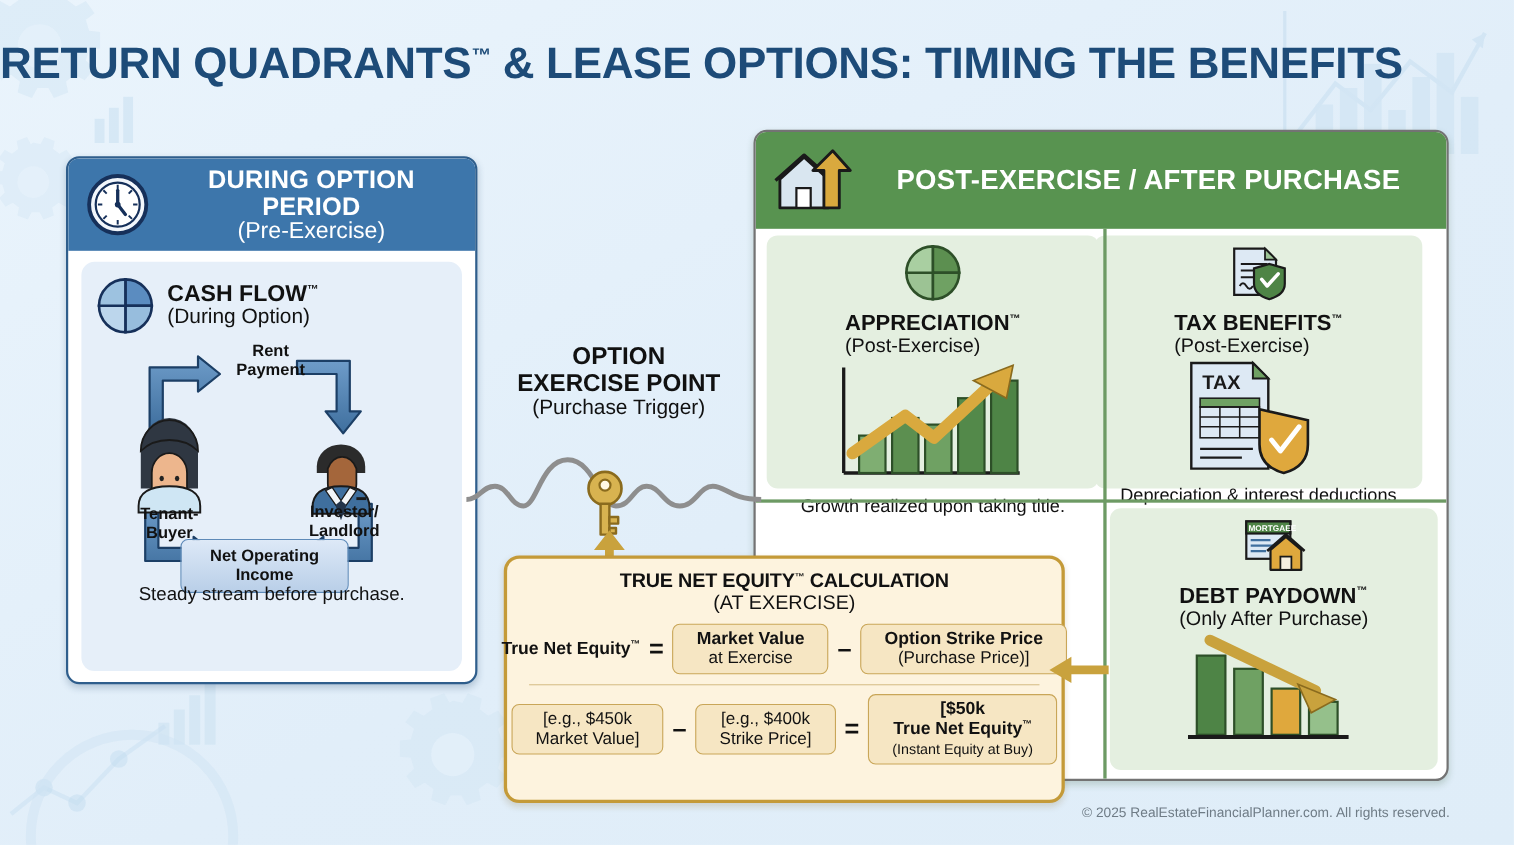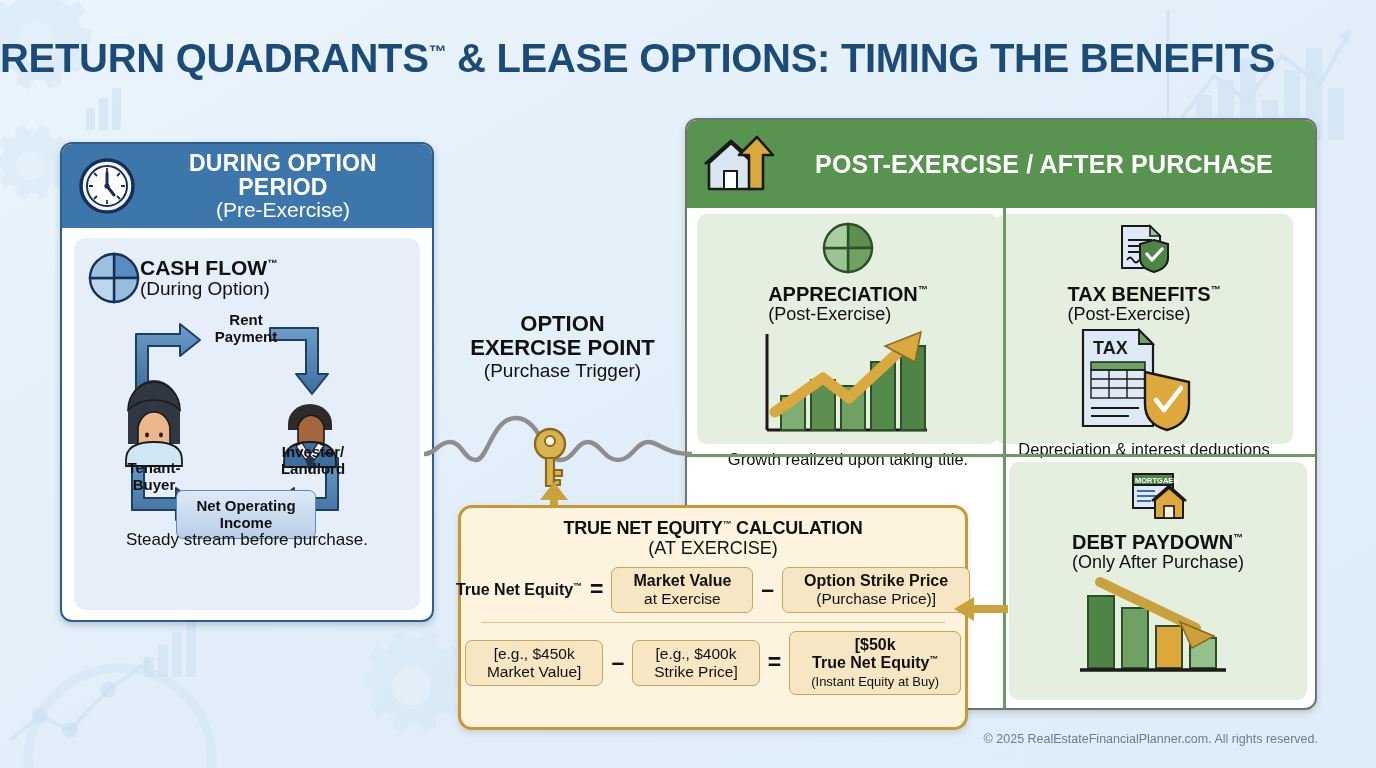--- a/index.html
+++ b/index.html
@@ -69,7 +69,7 @@
     border-radius: 12px;
     padding: 10px 14px;
   }
-  .card-head { display: flex; align-items: center; margin-top: 4px;}
+  .card-head { display: flex; align-items: center; gap: 12px; margin-top: 4px;}
   .card-head-text { line-height: 1.05; }
   .card-title { font-size: 21px; font-weight: bold; color: #111; }
   .card-title sup { font-size: .5em; vertical-align: super; }

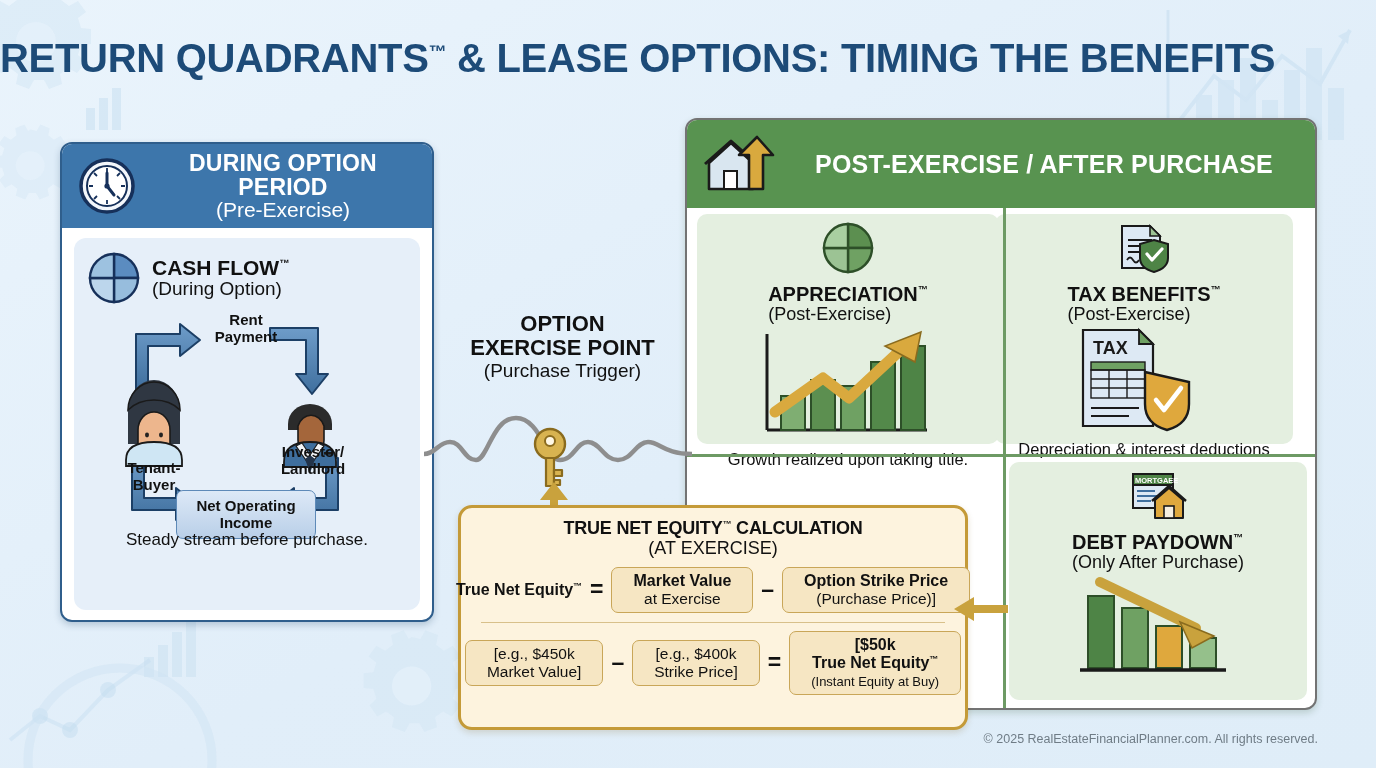--- a/index.html
+++ b/index.html
@@ -331,7 +331,7 @@
         <span>Tenant-</span><br>
         <span>Buyer</span>
       </div>
-      <div class="flow-label" style="left:170px; top:134px; width:110px;">
+      <div class="flow-label" style="left:170px; top:148px; width:110px;">
         <span>Investor/</span><br>
         <span>Landlord</span>
       </div>

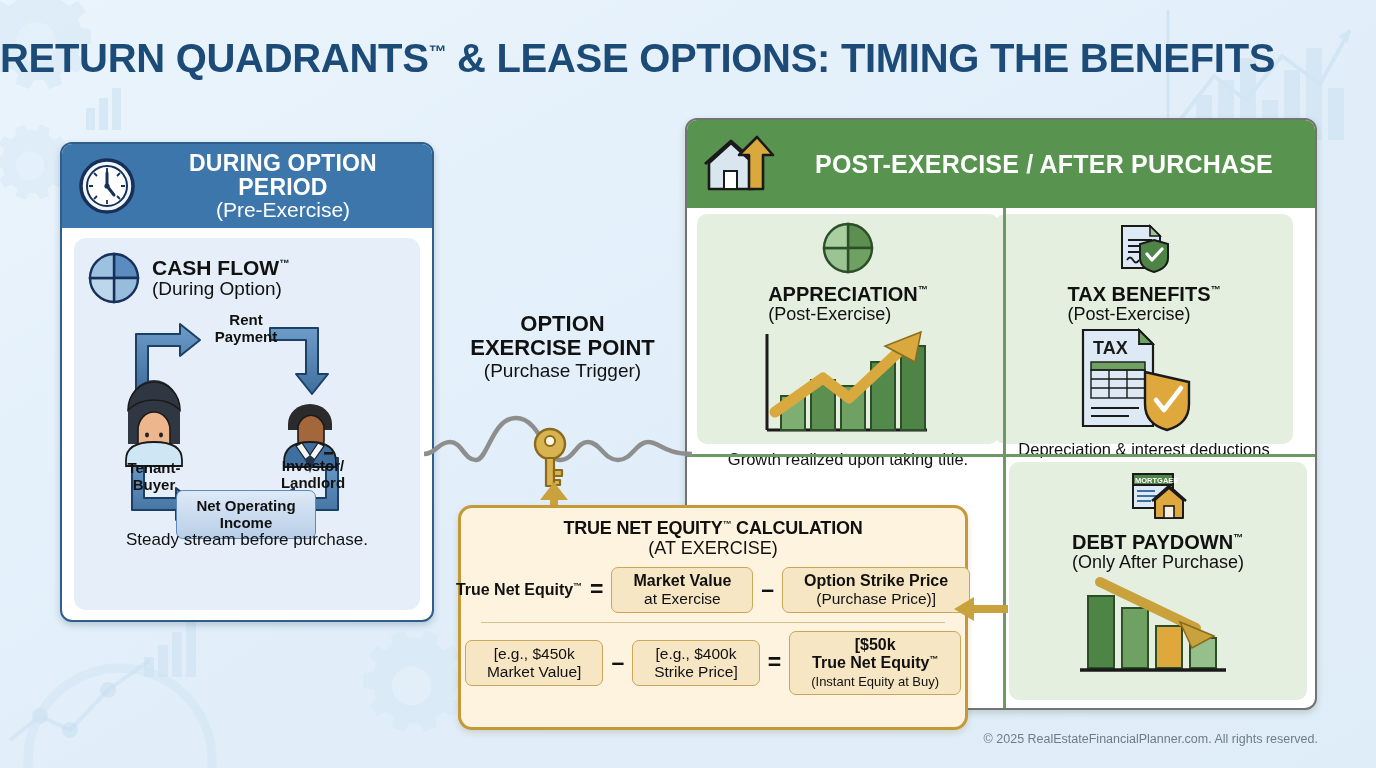--- a/index.html
+++ b/index.html
@@ -81,7 +81,7 @@
     text-align: center; line-height: 1.1;
   }
   .noi-box {
-    position: absolute; left: 88px; top: 180px; width: 140px;
+    position: absolute; left: 76px; top: 180px; width: 153px;
     background: linear-gradient(#dde9f7,#b9cfe8);
     border: 1.5px solid #5e8ab8;
     border-radius: 7px;

